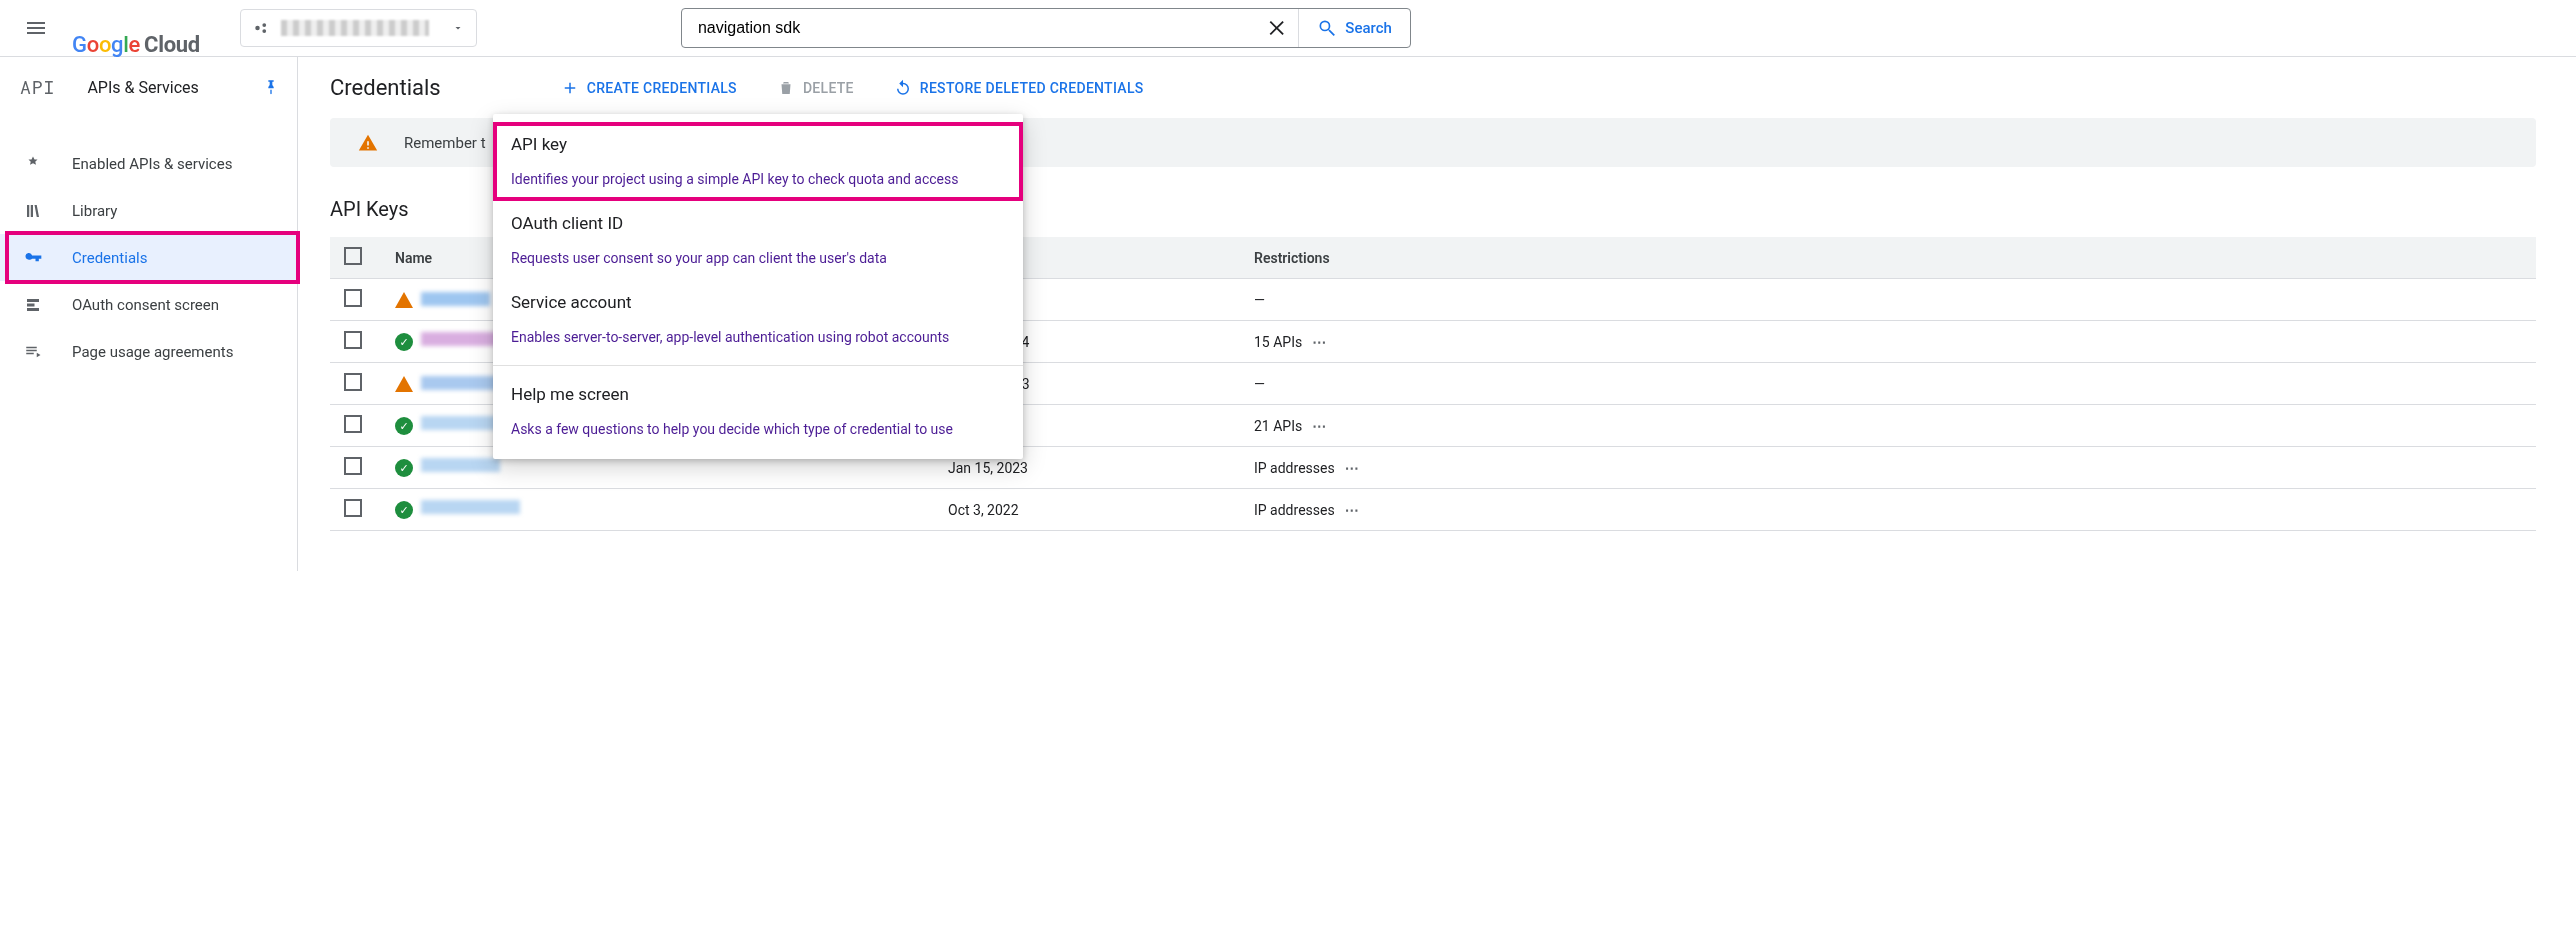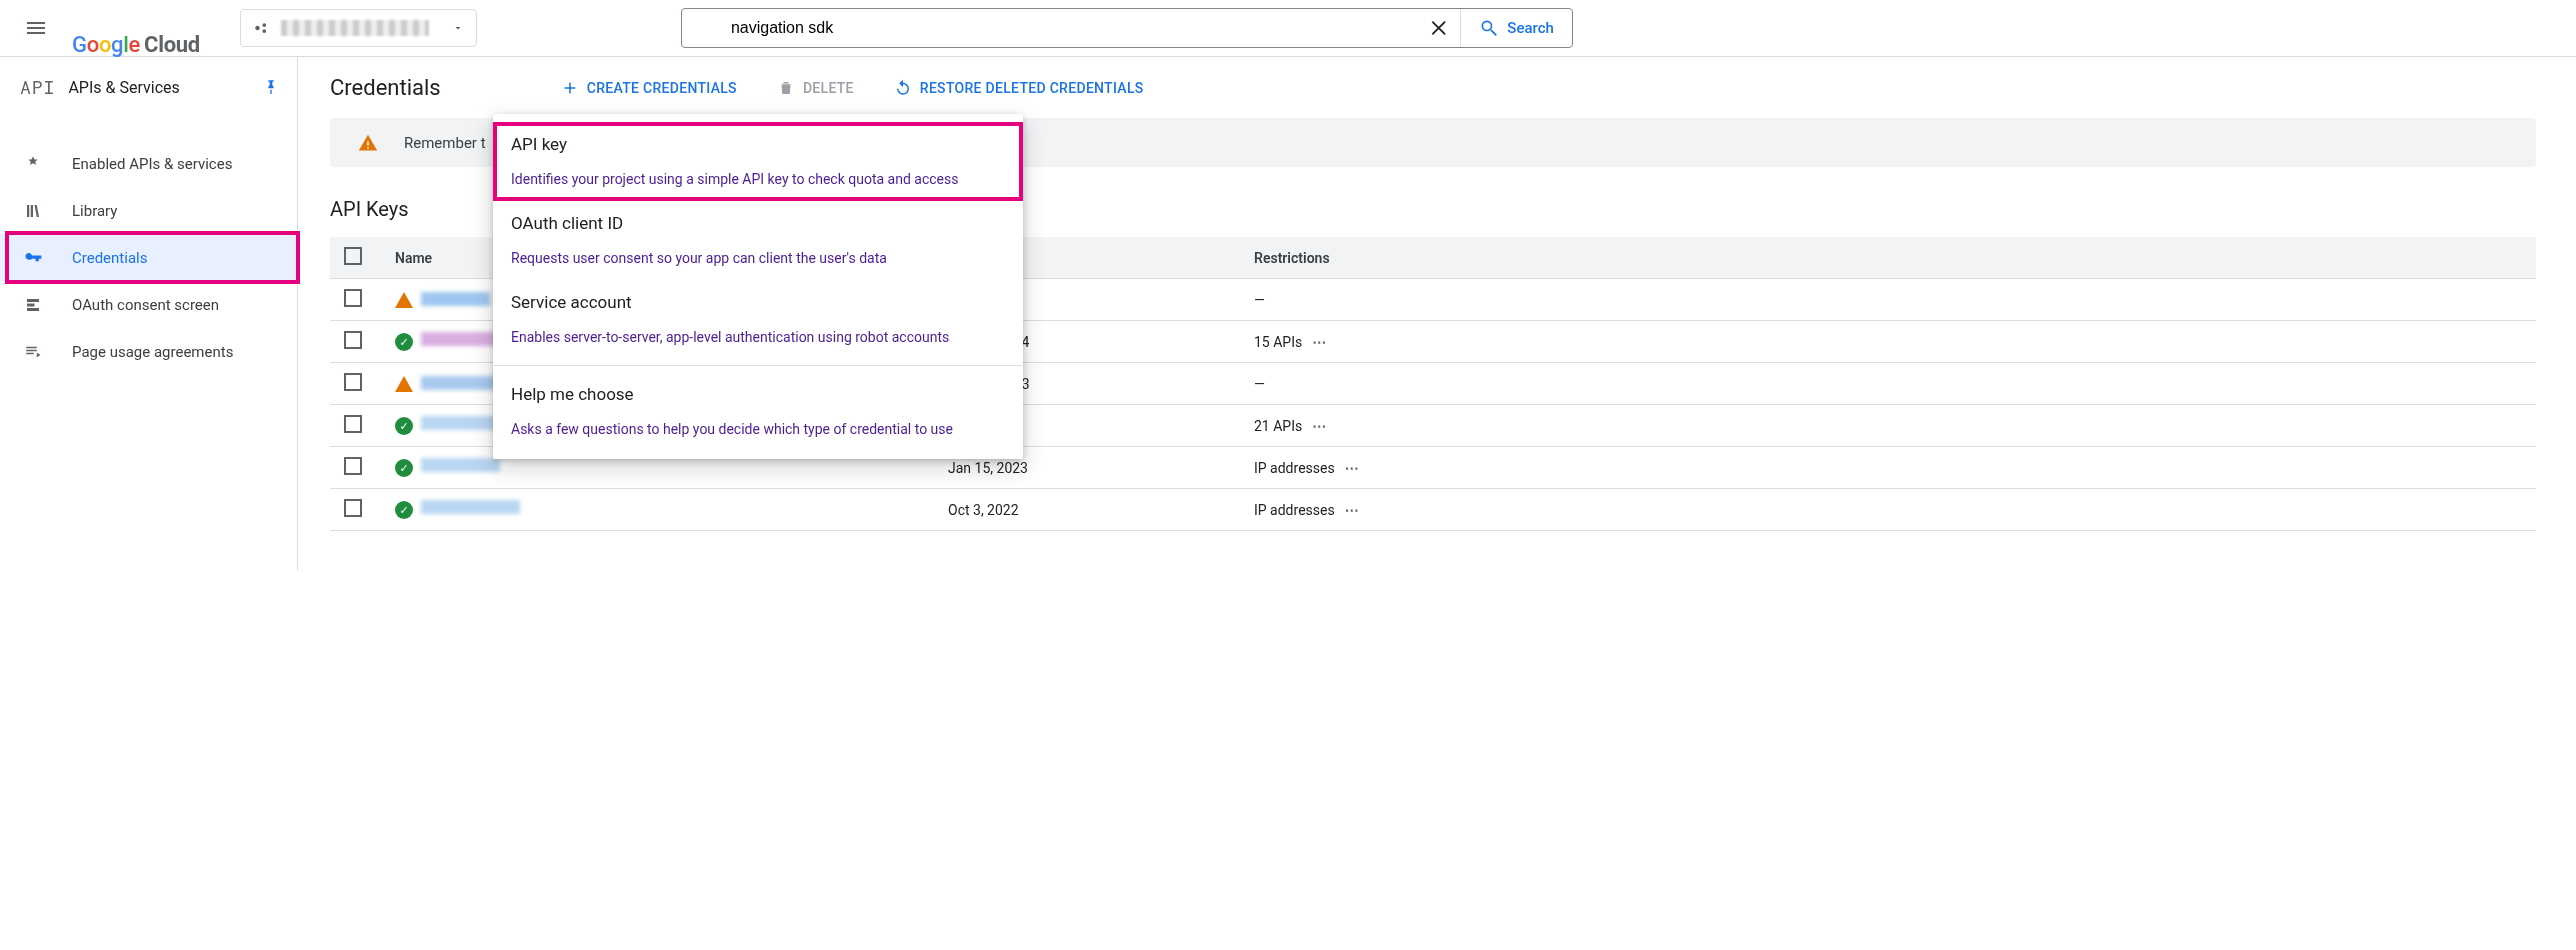--- a/index.html
+++ b/index.html
@@ -60,8 +60,7 @@
     border:1px solid #80868b;
     border-radius:4px;
     height:40px;
-    width:892px;
-    padding-left:33px;
+    width:730px;
   }
   .search-input {
     flex:1;

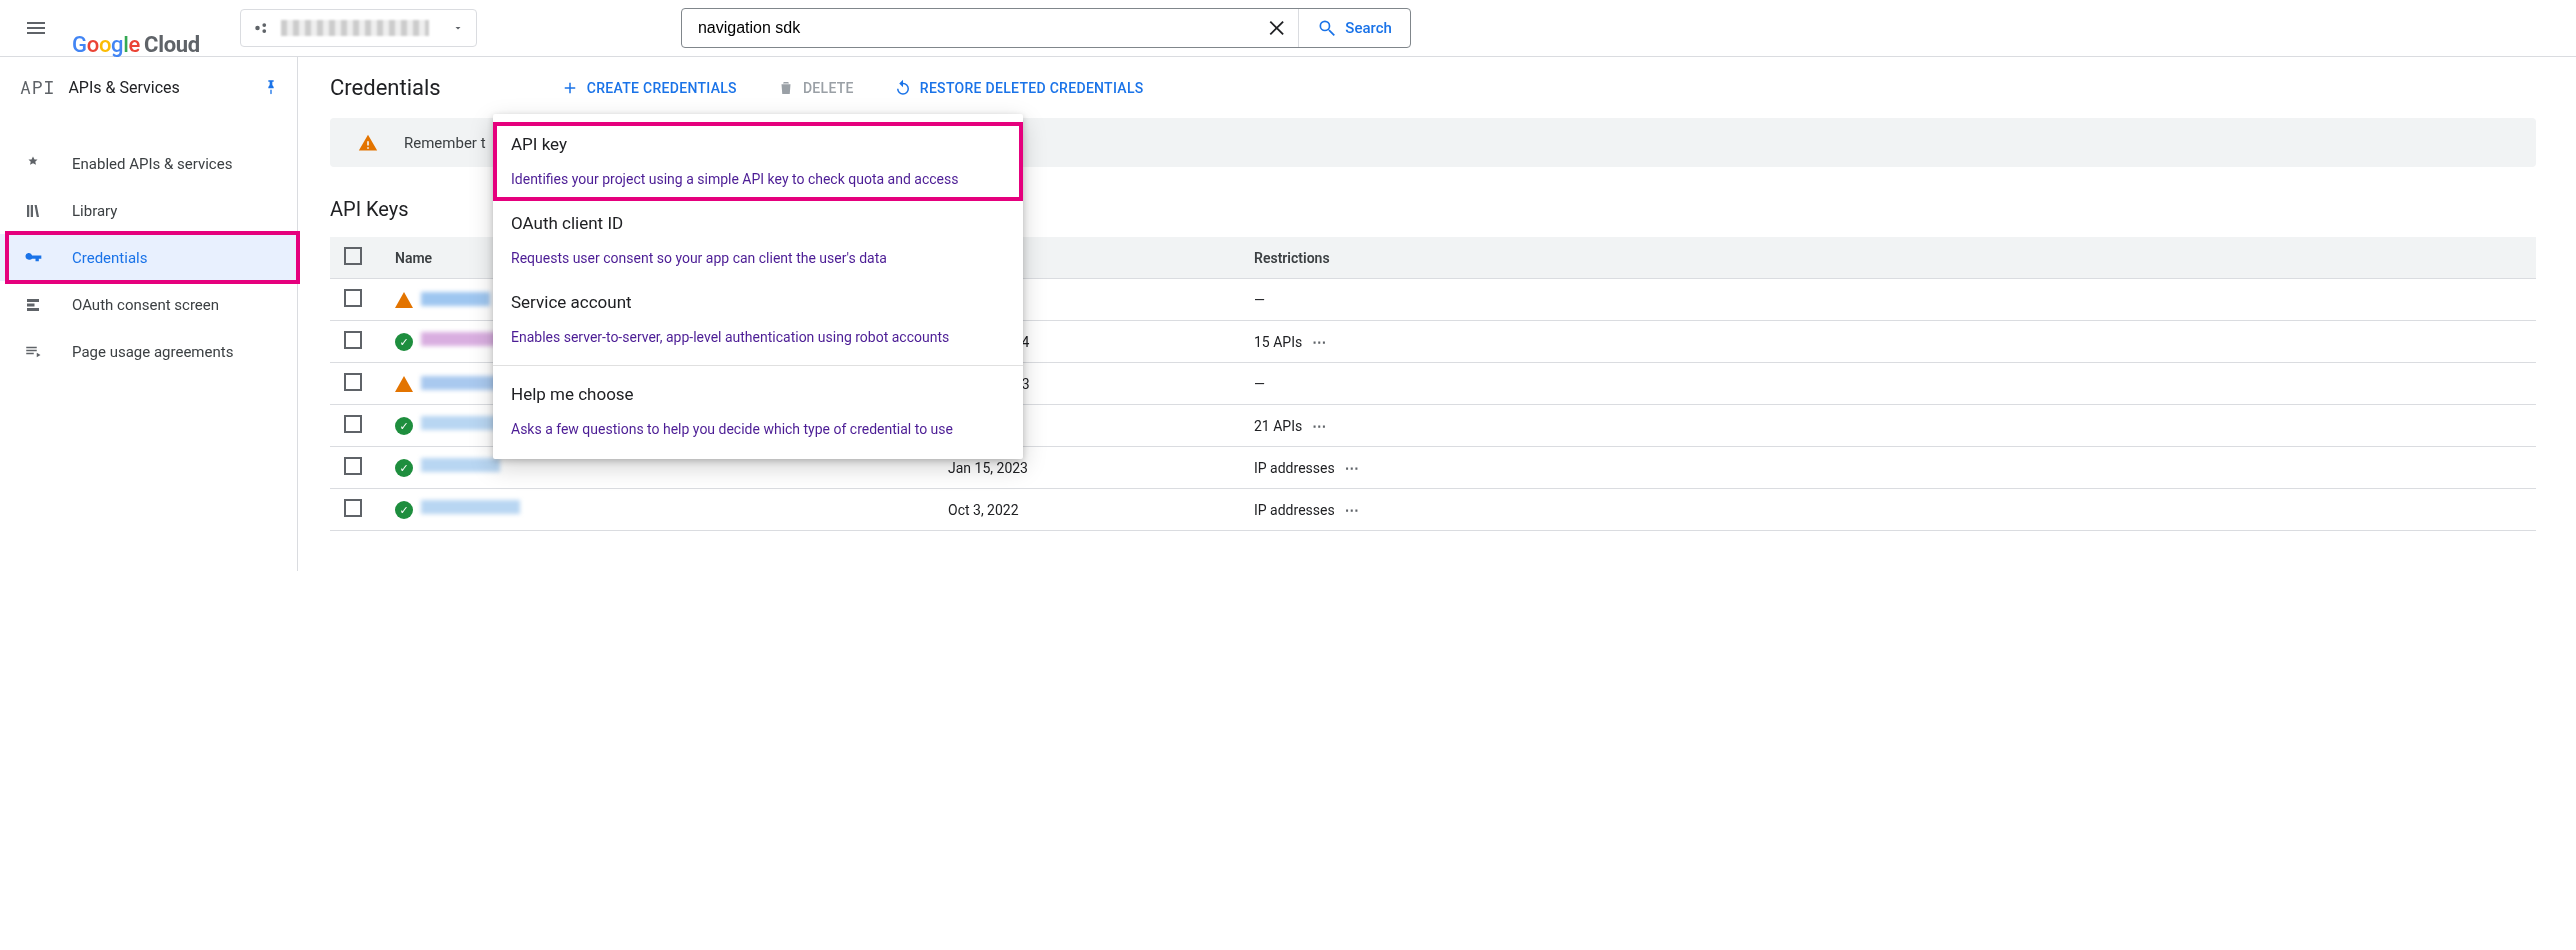--- a/index.html
+++ b/index.html
@@ -95,7 +95,7 @@
     display:flex;align-items:center;
     padding:0 18px 0 20px;
     height:61px;
-    gap:13px;
+    gap:32px;
     border-bottom:1px solid #fff;
   }
   .api-mono{

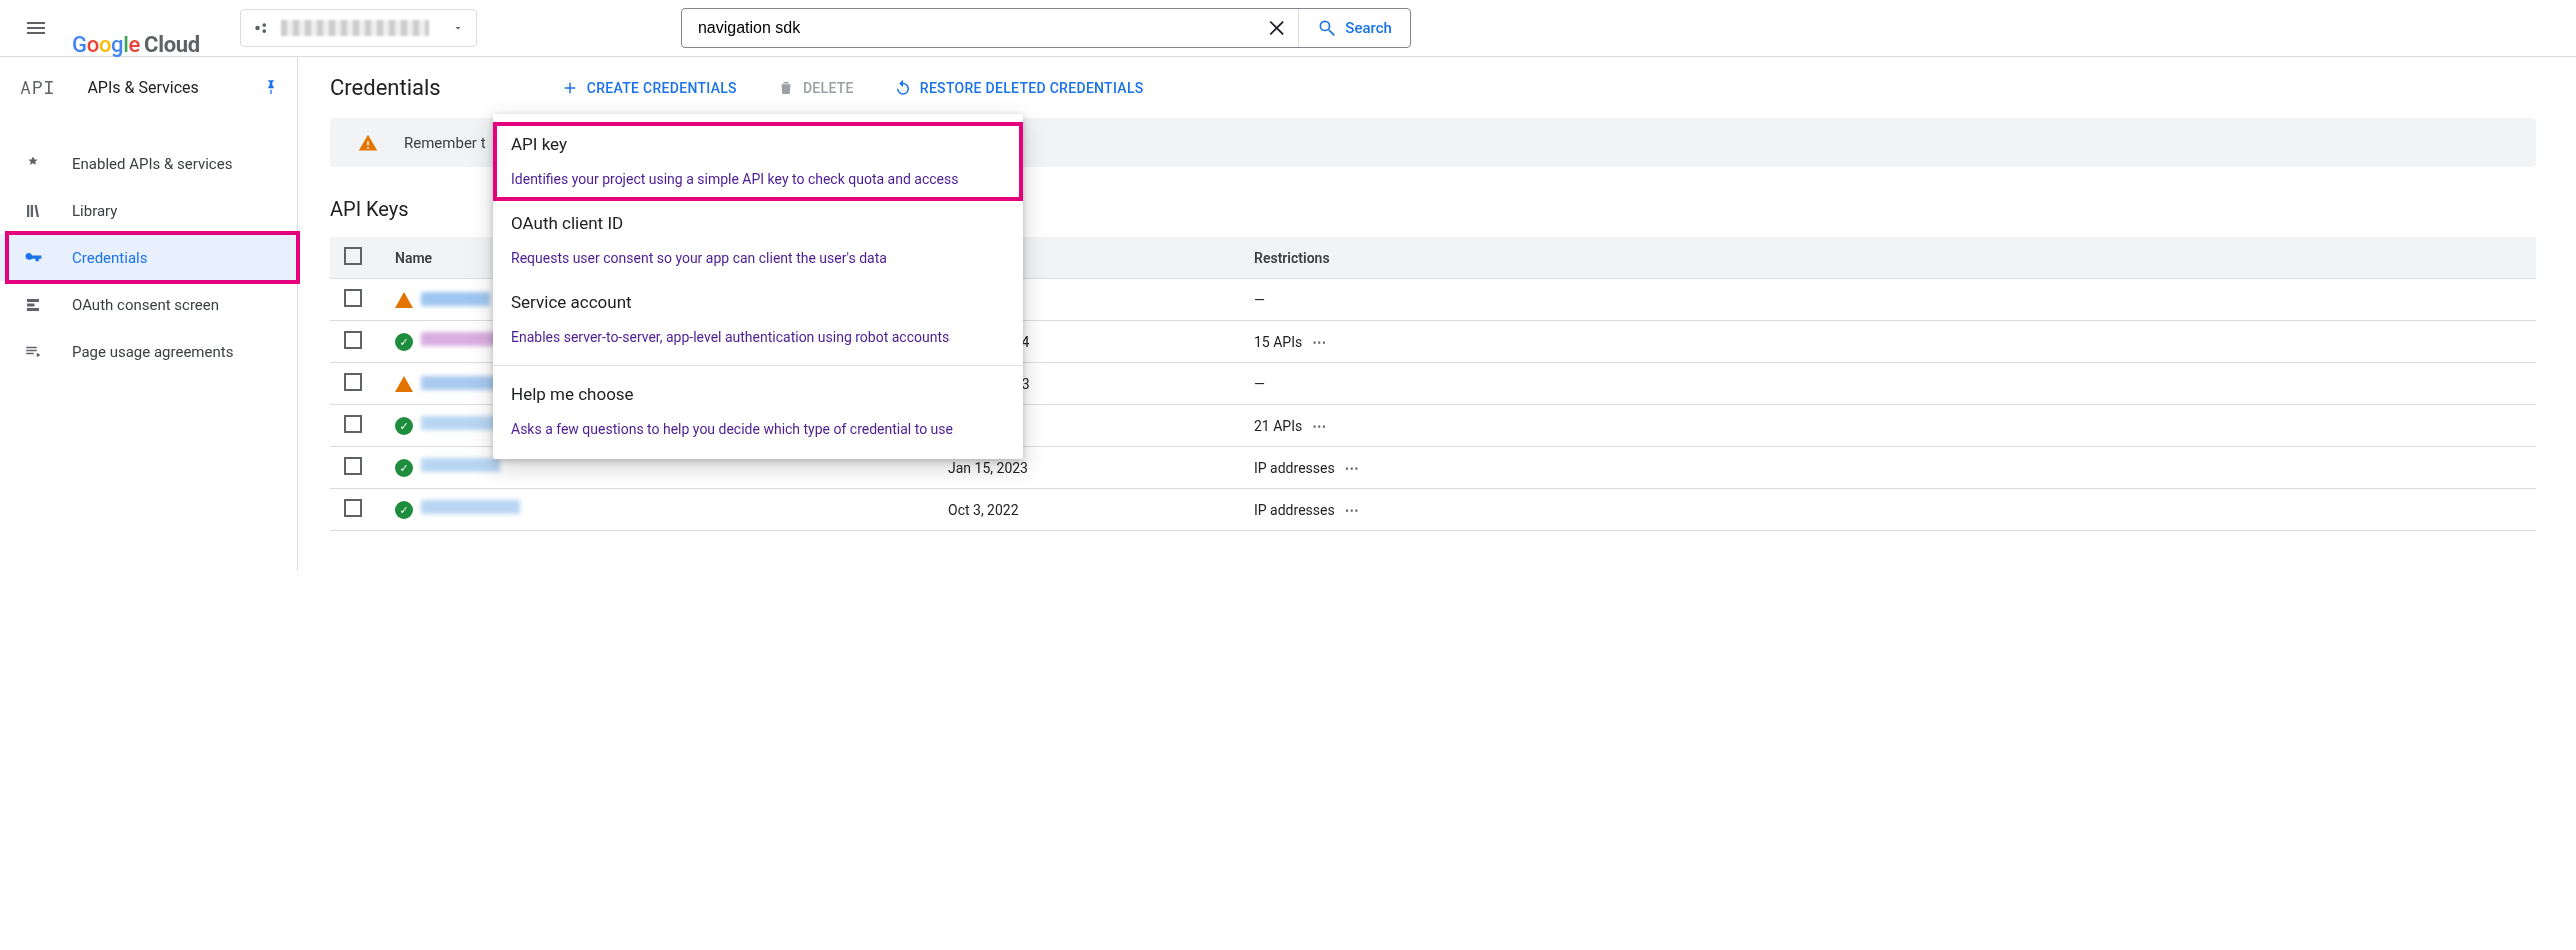--- a/index.html
+++ b/index.html
@@ -420,7 +420,7 @@
     </div>
     <div class="menu-divider"></div>
     <div class="menu-item">
-      <div class="mi-title">Help me choose</div>
+      <div class="mi-title">Help me screen</div>
       <div class="mi-sub">Asks a few questions to help you decide which type of credential to use</div>
     </div>
   </div>

